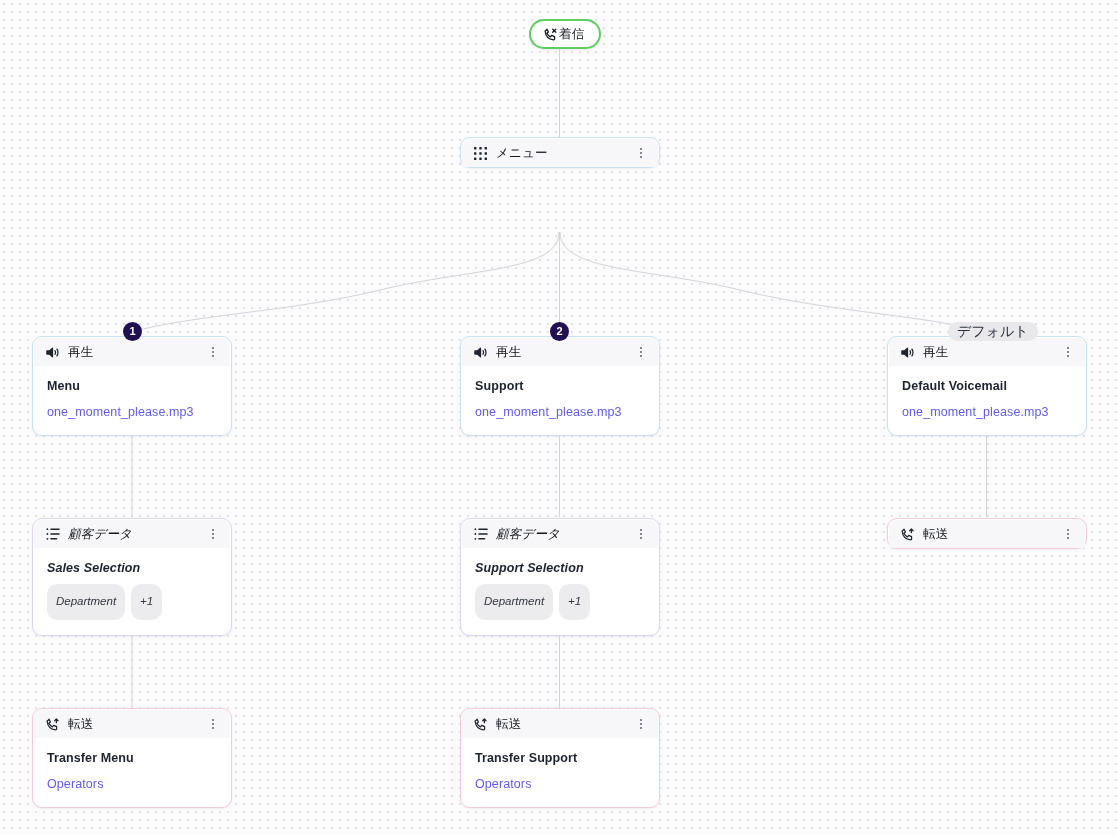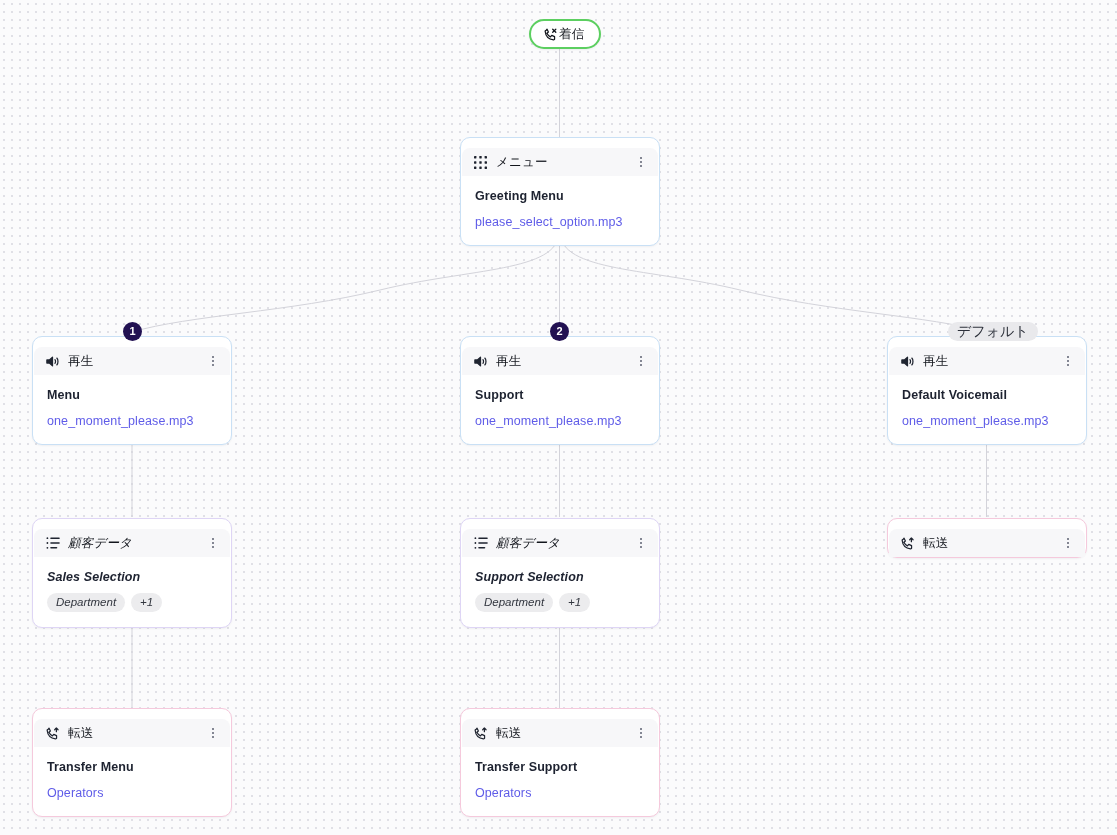--- a/index.html
+++ b/index.html
@@ -65,7 +65,7 @@
     padding: 0 10px 0 11px;
     background: #f7f7f9;
     border-radius: 8px 8px 0 0;
-    margin: 10px 1px 0 1px;
+    margin: 1px 1px 0 1px;
   }
   .node-header .hdr-icon {
     display: flex;

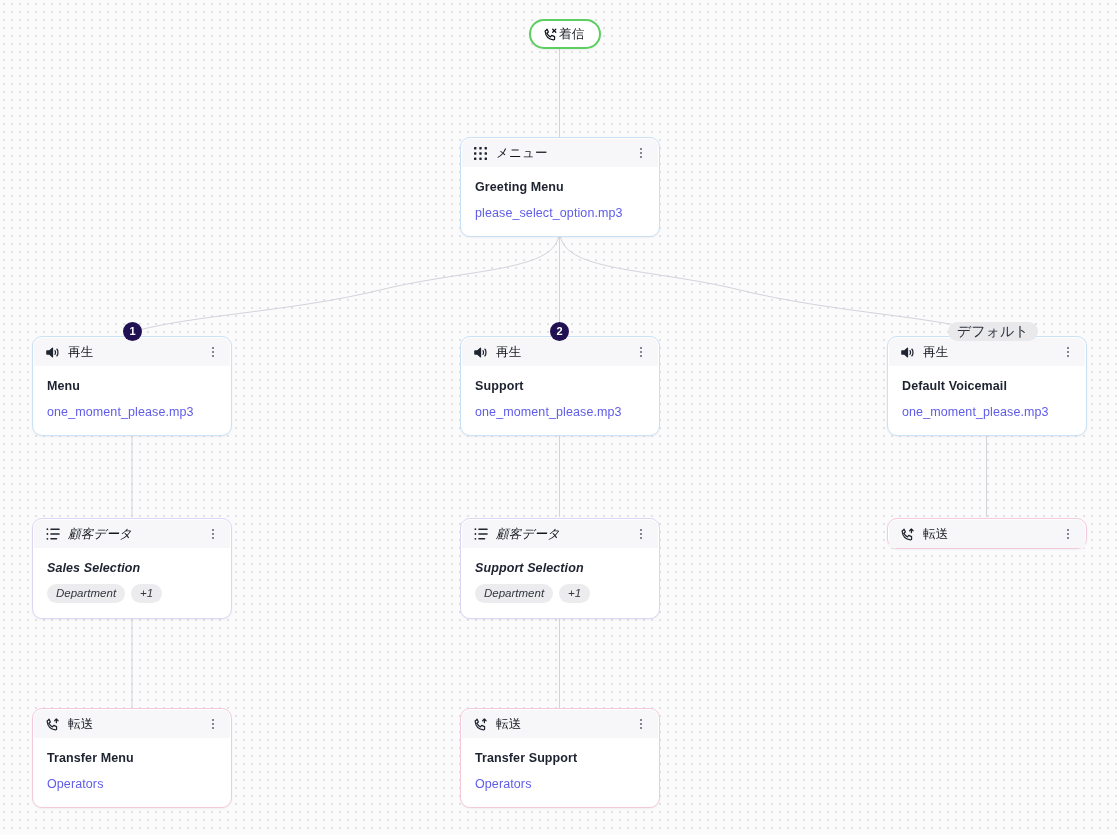--- a/index.html
+++ b/index.html
@@ -262,10 +262,6 @@
           <i></i>
         </span>
     </div>
-    <div class="node-body">
-      <div class="node-title">Greeting Menu</div>
-      <a class="node-link">please_select_option.mp3</a>
-    </div>
   </div>
 
   <div class="port-badge" style="left:123px; top:322px;">1</div>

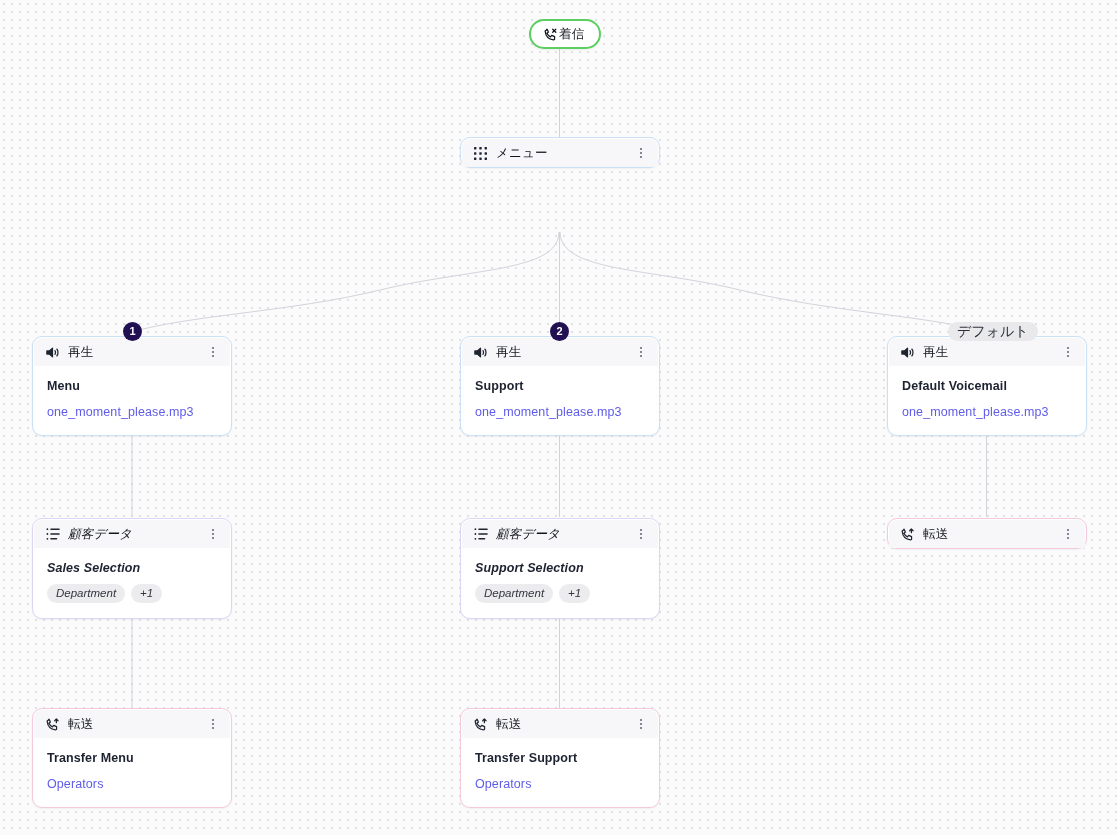--- a/index.html
+++ b/index.html
@@ -133,7 +133,7 @@
   .tag {
     display: inline-flex;
     align-items: center;
-    height: 19px;
+    height: 36px;
     padding: 0 9px;
     border-radius: 10px;
     background: #ececee;

